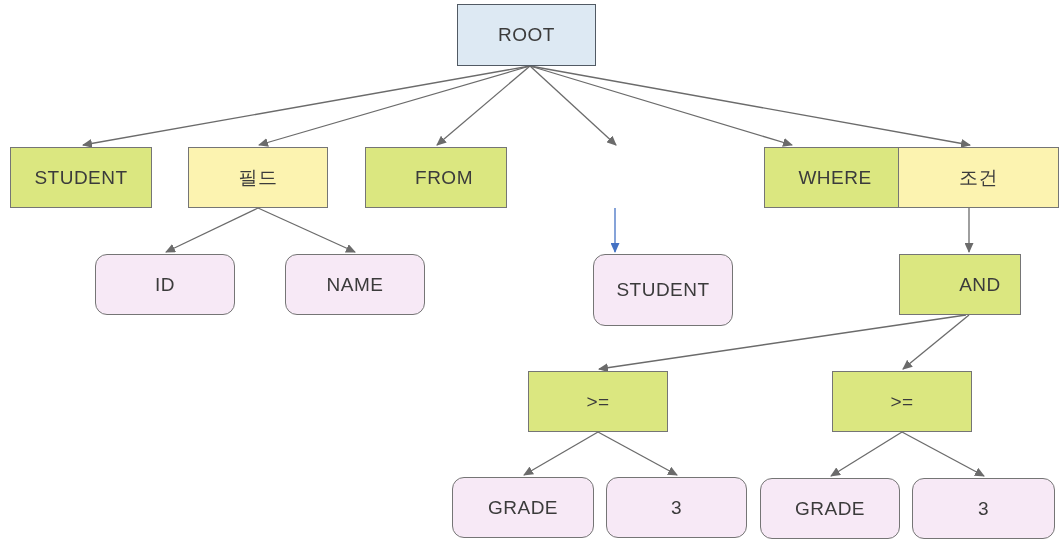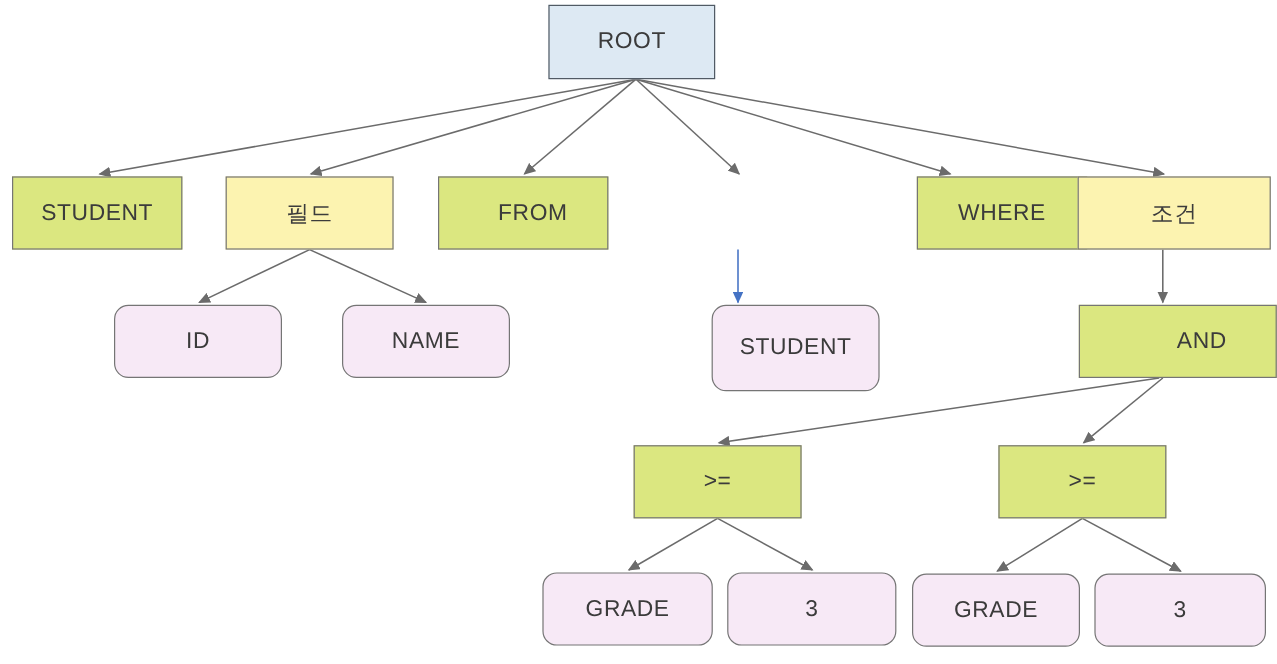--- a/index.html
+++ b/index.html
@@ -77,7 +77,7 @@
   <div class="node value" style="left:95px;  top:254px; width:140px; height:61px;">ID</div>
   <div class="node value" style="left:285px; top:254px; width:140px; height:61px;">NAME</div>
   <div class="node value" style="left:545px; top:254px; width:140px; height:72px;margin-left:48px;">STUDENT</div>
-  <div class="node keyword" style="left:899px; top:254px; width:165px; height:61px;padding-left:40px;">AND</div>
+  <div class="node keyword" style="left:899px; top:254px; width:122px; height:61px;padding-left:40px;">AND</div>
 
   <div class="node keyword" style="left:528px; top:371px; width:140px; height:61px;">&gt;=</div>
   <div class="node keyword" style="left:832px; top:371px; width:140px; height:61px;">&gt;=</div>

